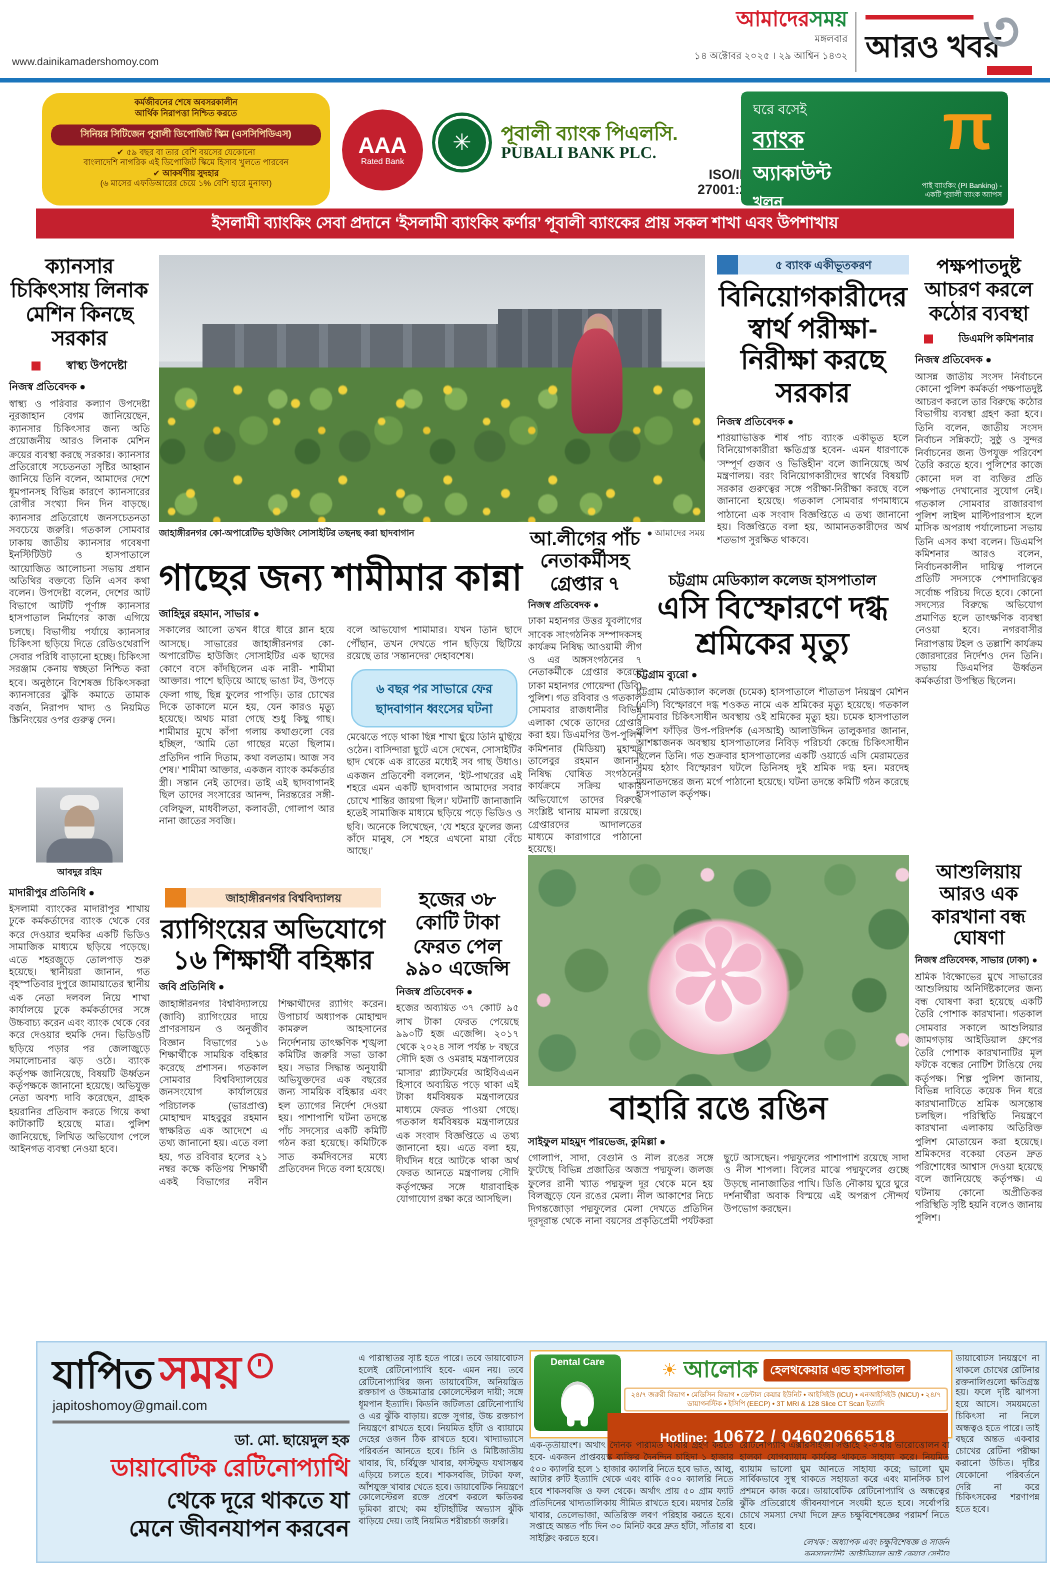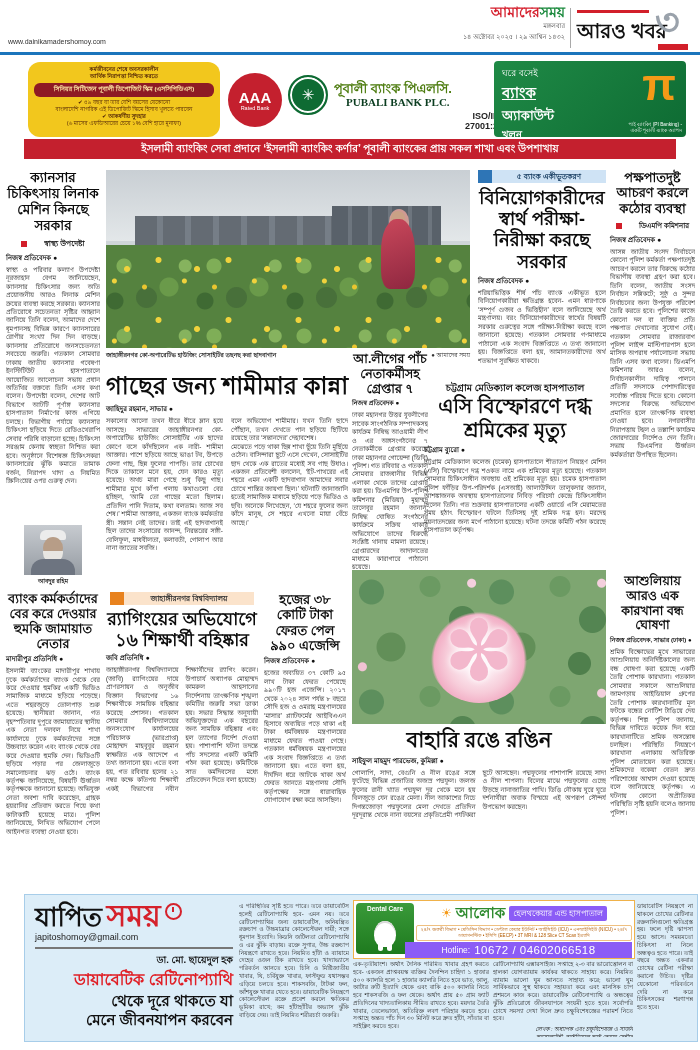--- a/index.html
+++ b/index.html
@@ -136,7 +136,7 @@
       <div>27001:2022</div>
     </div>
 
-    <div class="abs greenblk" style="left:470px;top:2px;width:192px;height:76px;">
+    <div class="abs greenblk" style="left:470px;top:2px;width:178px;height:76px;">
       <div style="font-size:9px;">ঘরে বসেই</div>
       <div style="font-size:15px;font-weight:bold;text-decoration:underline;">ব্যাংক</div>
       <div style="font-size:13px;font-weight:bold;">অ্যাকাউন্ট</div>

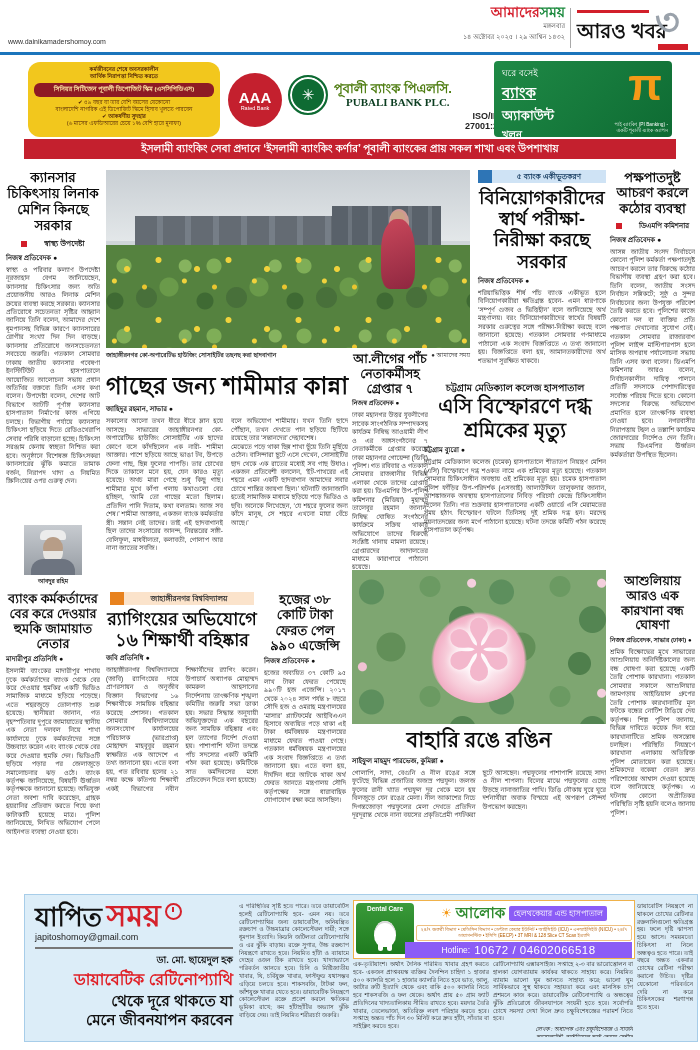--- a/index.html
+++ b/index.html
@@ -127,7 +127,7 @@
       <div class="emblem">✳</div>
       <div>
         <div style="font-size:13px;font-weight:bold;color:#4d7c0f;line-height:1.15;">পূবালী ব্যাংক পিএলসি.</div>
-        <div style="font-size:11px;font-weight:bold;color:#0b3d20;font-family:'Liberation Serif',serif;margin-left:12px;">PUBALI BANK PLC.</div>
+        <div style="font-size:11px;font-weight:bold;color:#0b3d20;font-family:'Liberation Serif',serif;">PUBALI BANK PLC.</div>
       </div>
     </div>
 

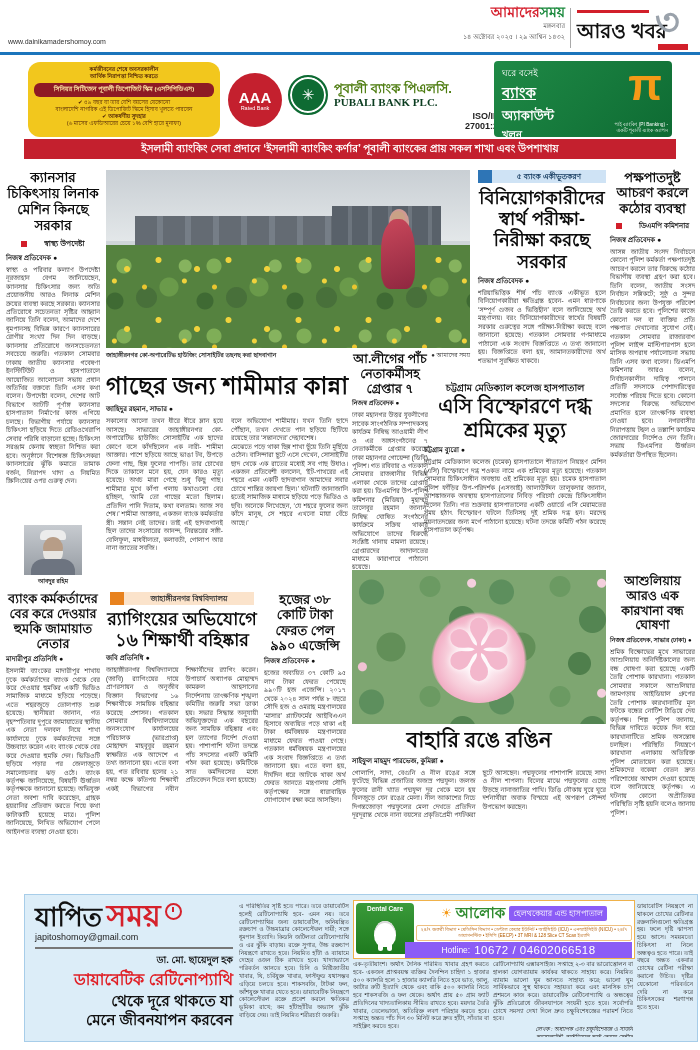--- a/index.html
+++ b/index.html
@@ -197,6 +197,7 @@
       <div class="bd" style="width:117px;height:184px;">সকালের আলো তখন ধীরে ধীরে ম্লান হয়ে আসছে। সাভারের জাহাঙ্গীরনগর কো-অপারেটিভ হাউজিং সোসাইটির এক ছাদের কোণে বসে কাঁদছিলেন এক নারী- শামীমা আক্তার। পাশে ছড়িয়ে আছে ভাঙা টব, উপড়ে ফেলা গাছ, ছিন্ন ফুলের পাপড়ি। তার চোখের দিকে তাকালে মনে হয়, যেন কারও মৃত্যু হয়েছে। অথচ মারা গেছে শুধু কিছু গাছ। শামীমার মুখে কাঁপা গলায় কথাগুলো বের হচ্ছিল, ‘আমি তো গাছের মতো ছিলাম। প্রতিদিন পানি দিতাম, কথা বলতাম। আজ সব শেষ।’ শামীমা আক্তার, একজন ব্যাংক কর্মকর্তার স্ত্রী। সন্তান নেই তাদের। তাই এই ছাদবাগানই ছিল তাদের সংসারের আনন্দ, নিরন্তরের সঙ্গী- বেলিফুল, মাধবীলতা, কলাবতী, গোলাপ আর নানা জাতের সবজি।</div>
       <div style="width:117px;height:184px;overflow:hidden;">
         <div class="bd">বলে অভিযোগ শামীমার। যখন তিনি ছাদে পৌঁছান, তখন দেখতে পান ছড়িয়ে ছিটিয়ে রয়েছে তার ‘সন্তানদের’ দেহাবশেষ।</div>
+        <div class="inset">৬ বছর পর সাভারে ফের ছাদবাগান ধ্বংসের ঘটনা</div>
         <div class="bd">মেঝেতে পড়ে থাকা ছিন্ন শাখা ছুঁয়ে তিনি মুর্ছিয়ে ওঠেন। বাসিন্দারা ছুটে এসে দেখেন, সোসাইটির ছাদ থেকে এক রাতের মধ্যেই সব গাছ উধাও। একজন প্রতিবেশী বললেন, ‘ইট-পাথরের এই শহরে এমন একটি ছাদবাগান আমাদের সবার চোখে শান্তির জায়গা ছিল।’ ঘটনাটি জানাজানি হতেই সামাজিক মাধ্যমে ছড়িয়ে পড়ে ভিডিও ও ছবি। অনেকে লিখেছেন, ‘যে শহরে ফুলের জন্য কাঁদে মানুষ, সে শহরে এখনো মায়া বেঁচে আছে।’</div>
       </div>
     </div>

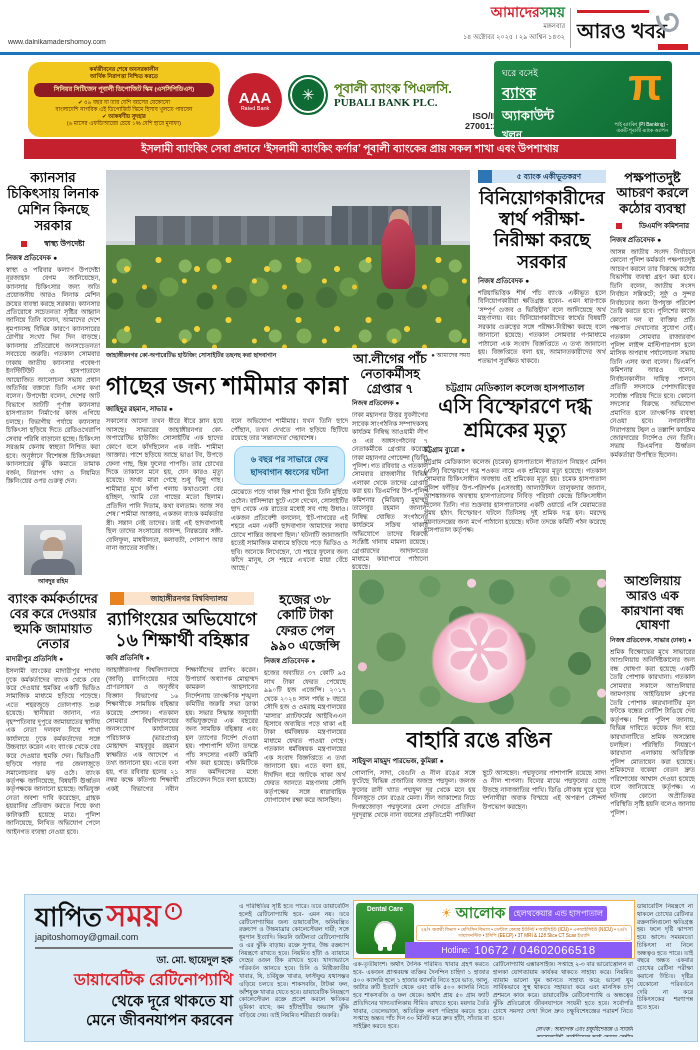--- a/index.html
+++ b/index.html
@@ -168,7 +168,6 @@
     </div>
     <div style="text-align:center;font-size:6px;font-weight:bold;">আবদুর রহিম</div>
 
-    <div class="hd" style="font-size:12.8px;margin-top:4px;">ব্যাংক কর্মকর্তাদের বের করে দেওয়ার হুমকি জামায়াত নেতার</div>
     <div class="by">মাদারীপুর প্রতিনিধি ●</div>
     <div class="bd" style="height:218px;">ইসলামী ব্যাংকের মাদারীপুর শাখায় ঢুকে কর্মকর্তাদের ব্যাংক থেকে বের করে দেওয়ার হুমকির একটি ভিডিও সামাজিক মাধ্যমে ছড়িয়ে পড়েছে। এতে শহরজুড়ে তোলপাড় শুরু হয়েছে। স্থানীয়রা জানান, গত বৃহস্পতিবার দুপুরে জামায়াতের স্থানীয় এক নেতা দলবল নিয়ে শাখা কার্যালয়ে ঢুকে কর্মকর্তাদের সঙ্গে উচ্চবাচ্য করেন এবং ব্যাংক থেকে বের করে দেওয়ার হুমকি দেন। ভিডিওটি ছড়িয়ে পড়ার পর জেলাজুড়ে সমালোচনার ঝড় ওঠে। ব্যাংক কর্তৃপক্ষ জানিয়েছে, বিষয়টি ঊর্ধ্বতন কর্তৃপক্ষকে জানানো হয়েছে। অভিযুক্ত নেতা অবশ্য দাবি করেছেন, গ্রাহক হয়রানির প্রতিবাদ করতে গিয়ে কথা কাটাকাটি হয়েছে মাত্র। পুলিশ জানিয়েছে, লিখিত অভিযোগ পেলে আইনগত ব্যবস্থা নেওয়া হবে।</div>
   </div>

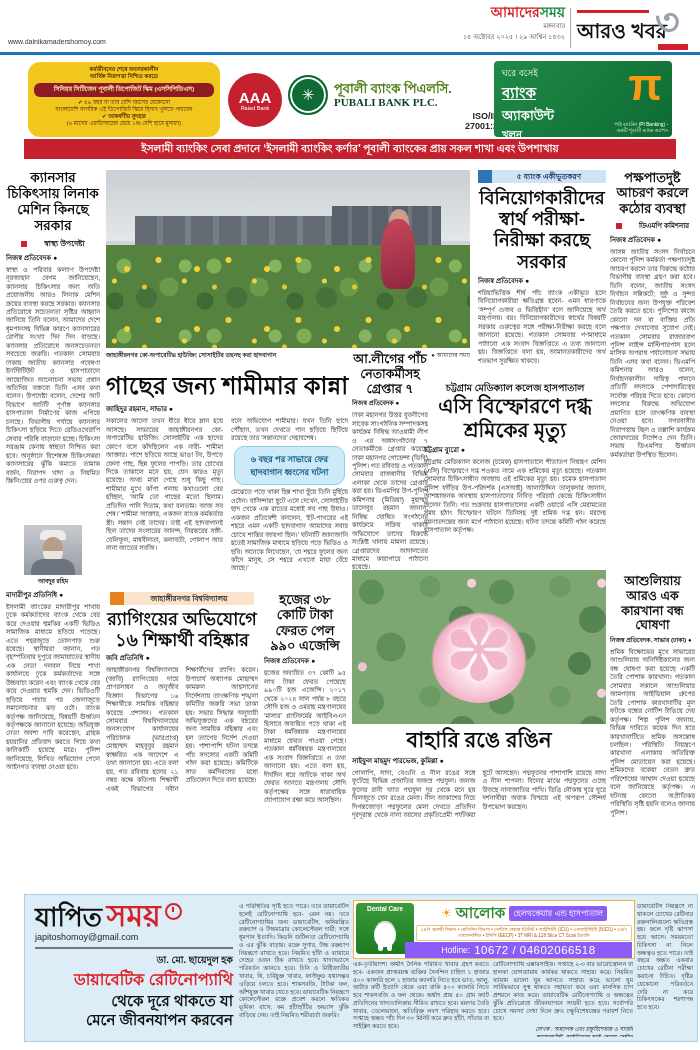--- a/index.html
+++ b/index.html
@@ -80,7 +80,7 @@
   .dental{background:linear-gradient(#3a9a3a,#1e7a1e);border-radius:4px;color:#fff;text-align:center;box-sizing:border-box;position:relative;}
   .tooth{position:absolute;left:50%;top:18px;transform:translateX(-50%);width:22px;height:26px;background:#fff;border-radius:50% 50% 42% 42%/55% 55% 45% 45%;box-shadow:0 2px 0 #d9d9d9 inset;}
   .tooth:after{content:"";position:absolute;left:4px;bottom:-4px;width:5px;height:8px;background:#fff;border-radius:0 0 3px 3px;box-shadow:9px 0 0 #fff;}
-  .obox{background:#8b5cf6;color:#fff;font-weight:normal;}
+  .obox{background:#c2410c;color:#fff;font-weight:bold;}
   .svc{font-size:4.6px;color:#b35a00;text-align:center;line-height:1.3;border:1px solid #f0c080;border-radius:2px;padding:1px 2px;}
 </style>
 </head>

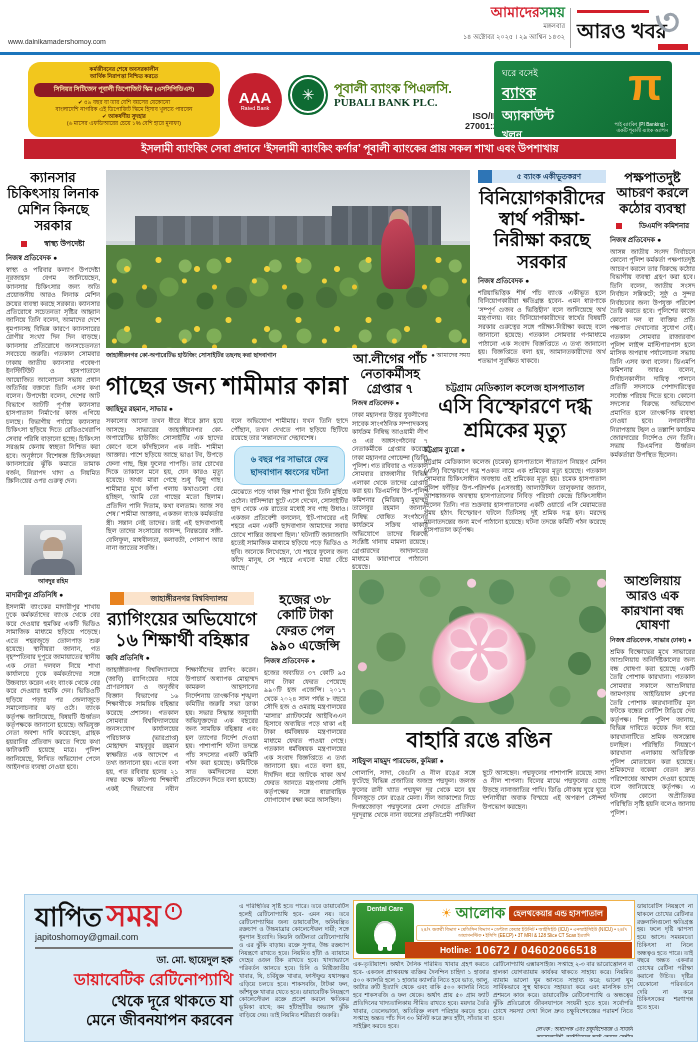--- a/index.html
+++ b/index.html
@@ -295,7 +295,7 @@
         <span class="obox" style="font-size:8px;padding:1px 4px;border-radius:2px;">হেলথকেয়ার এন্ড হাসপাতাল</span>
       </div>
       <div class="svc" style="position:absolute;left:62px;top:24px;right:2px;">২৪/৭ জরুরী বিভাগ • মেডিসিন বিভাগ • ডেন্টাল কেয়ার ইউনিট • আইসিইউ (ICU) • এনআইসিইউ (NICU) • ২৪/৭ ডায়াগনস্টিক • ইসিপি (EECP) • 3T MRI &amp; 128 Slice CT Scan ইত্যাদি</div>
-      <div class="obox" style="position:absolute;left:51px;top:41px;right:2px;height:16px;display:flex;align-items:center;justify-content:center;gap:4px;">
+      <div class="obox" style="position:absolute;left:51px;top:41px;right:2px;height:31px;display:flex;align-items:center;justify-content:center;gap:4px;">
         <span style="font-size:8.5px;">Hotline:</span>
         <span style="font-size:11.5px;letter-spacing:.5px;">10672 / 04602066518</span>
       </div>

